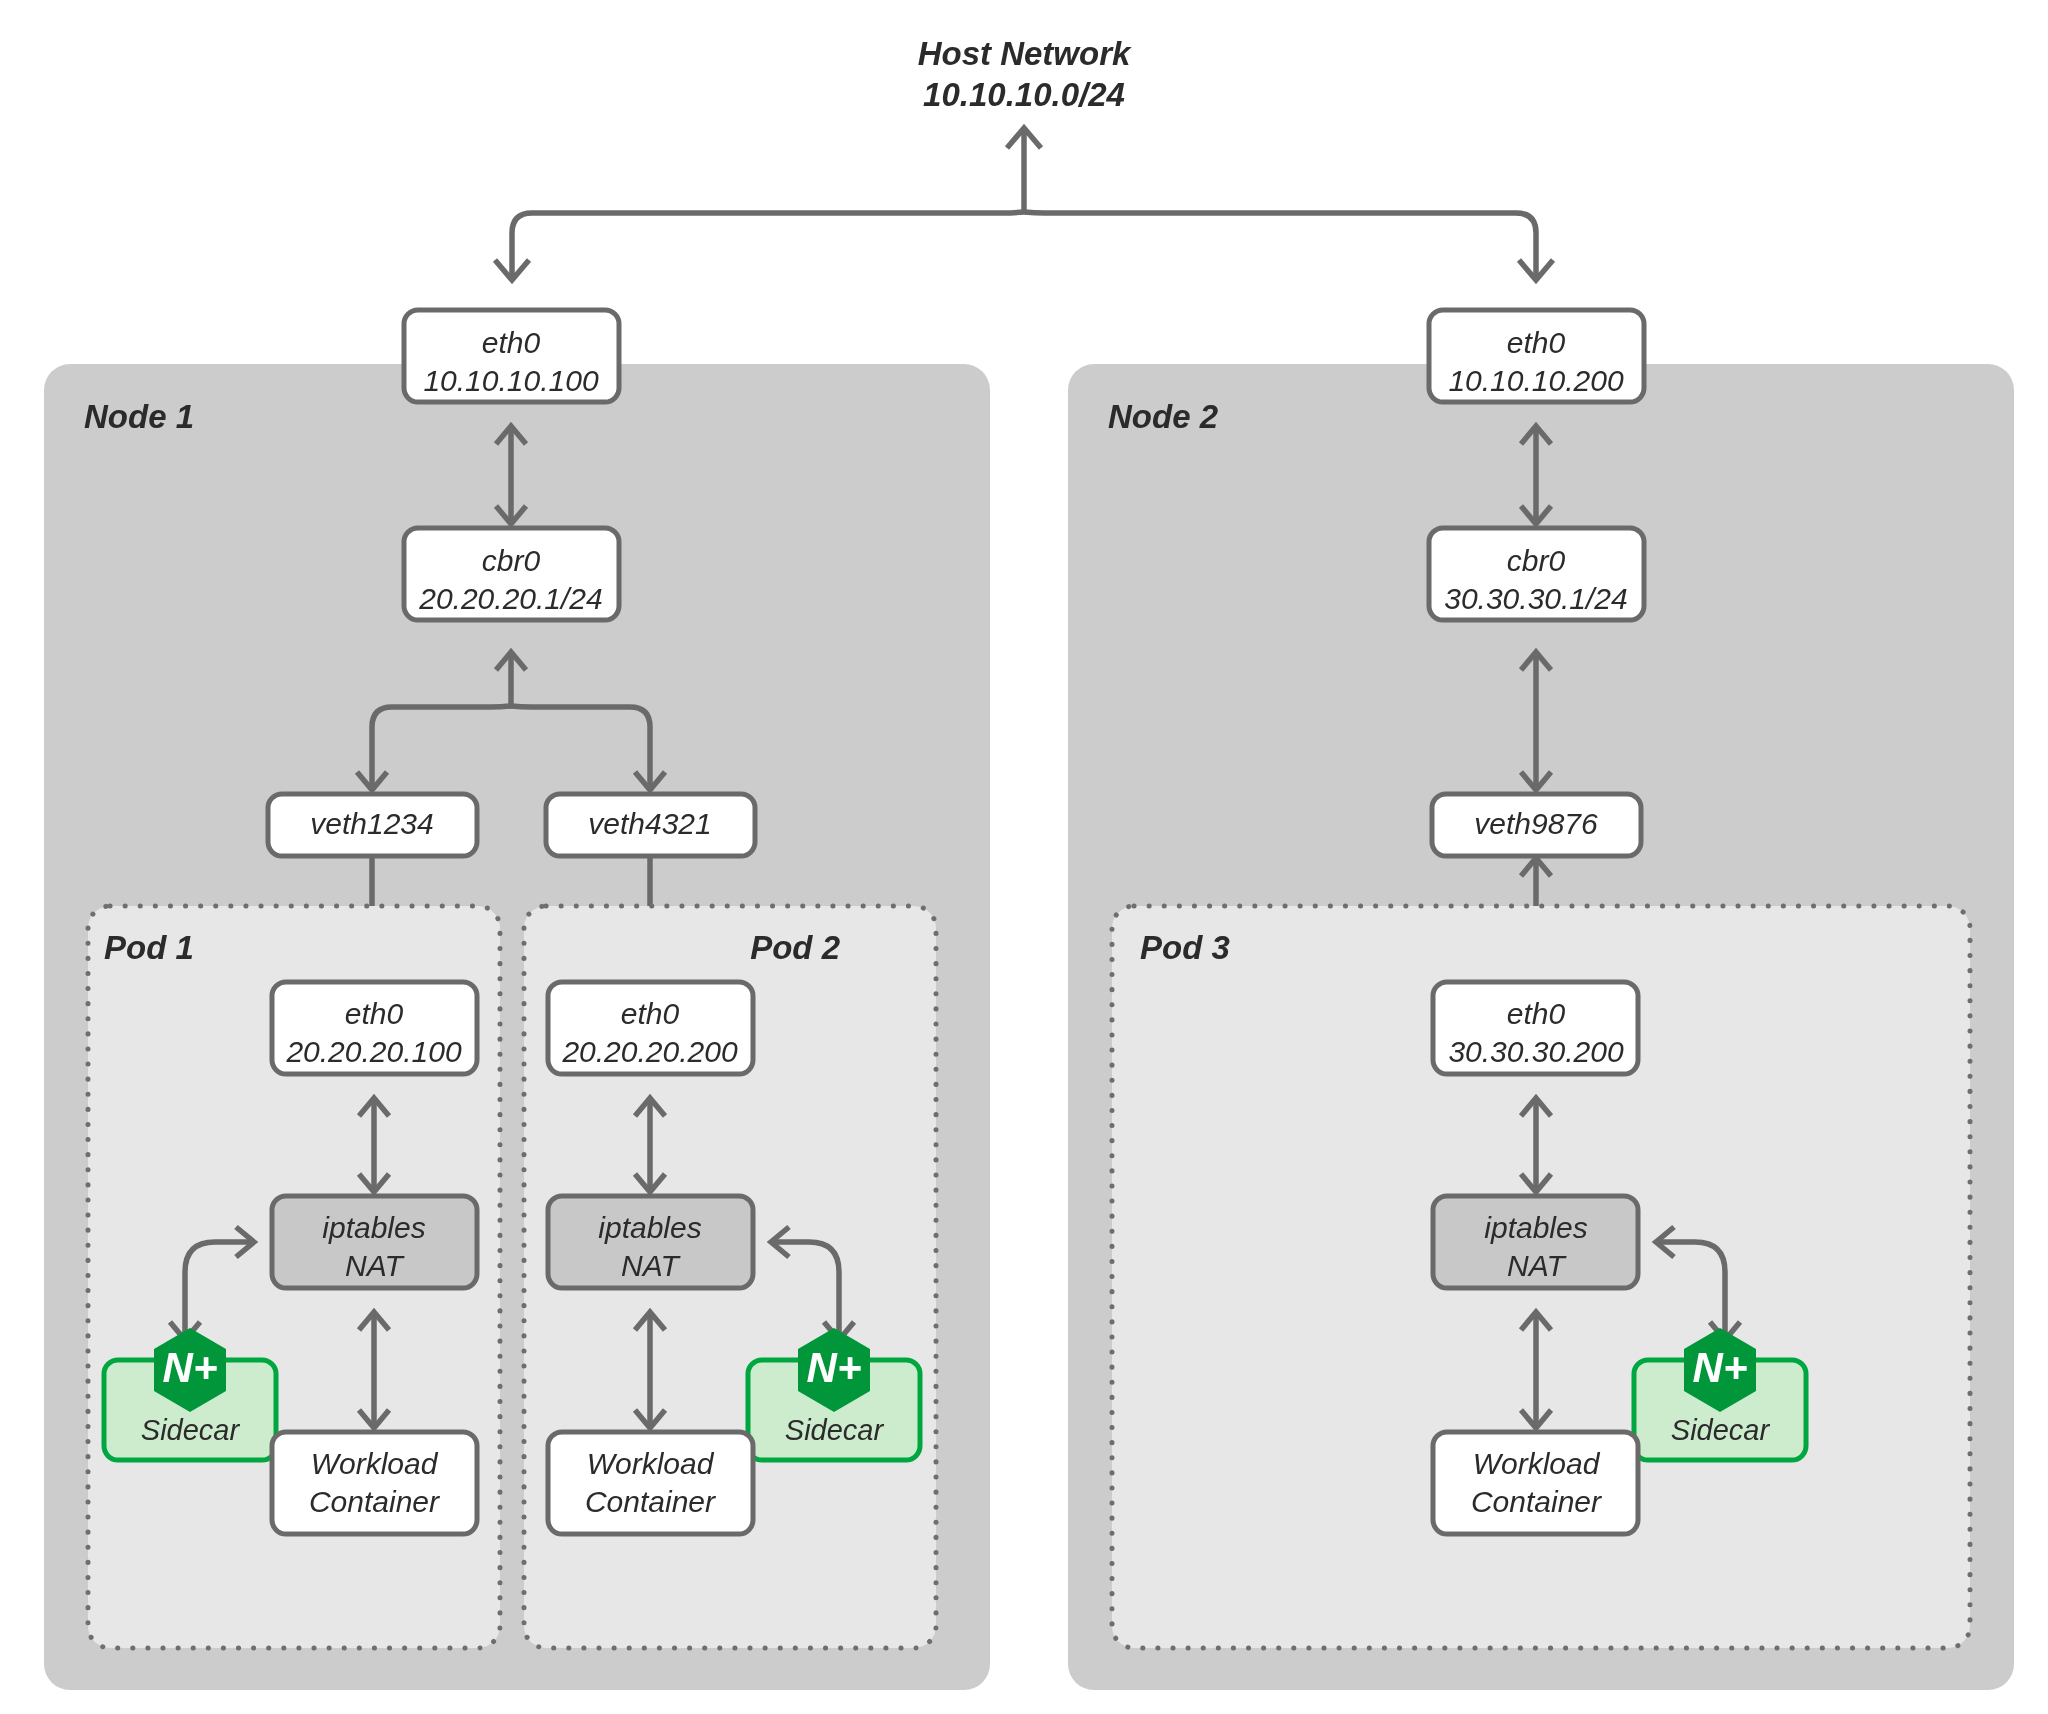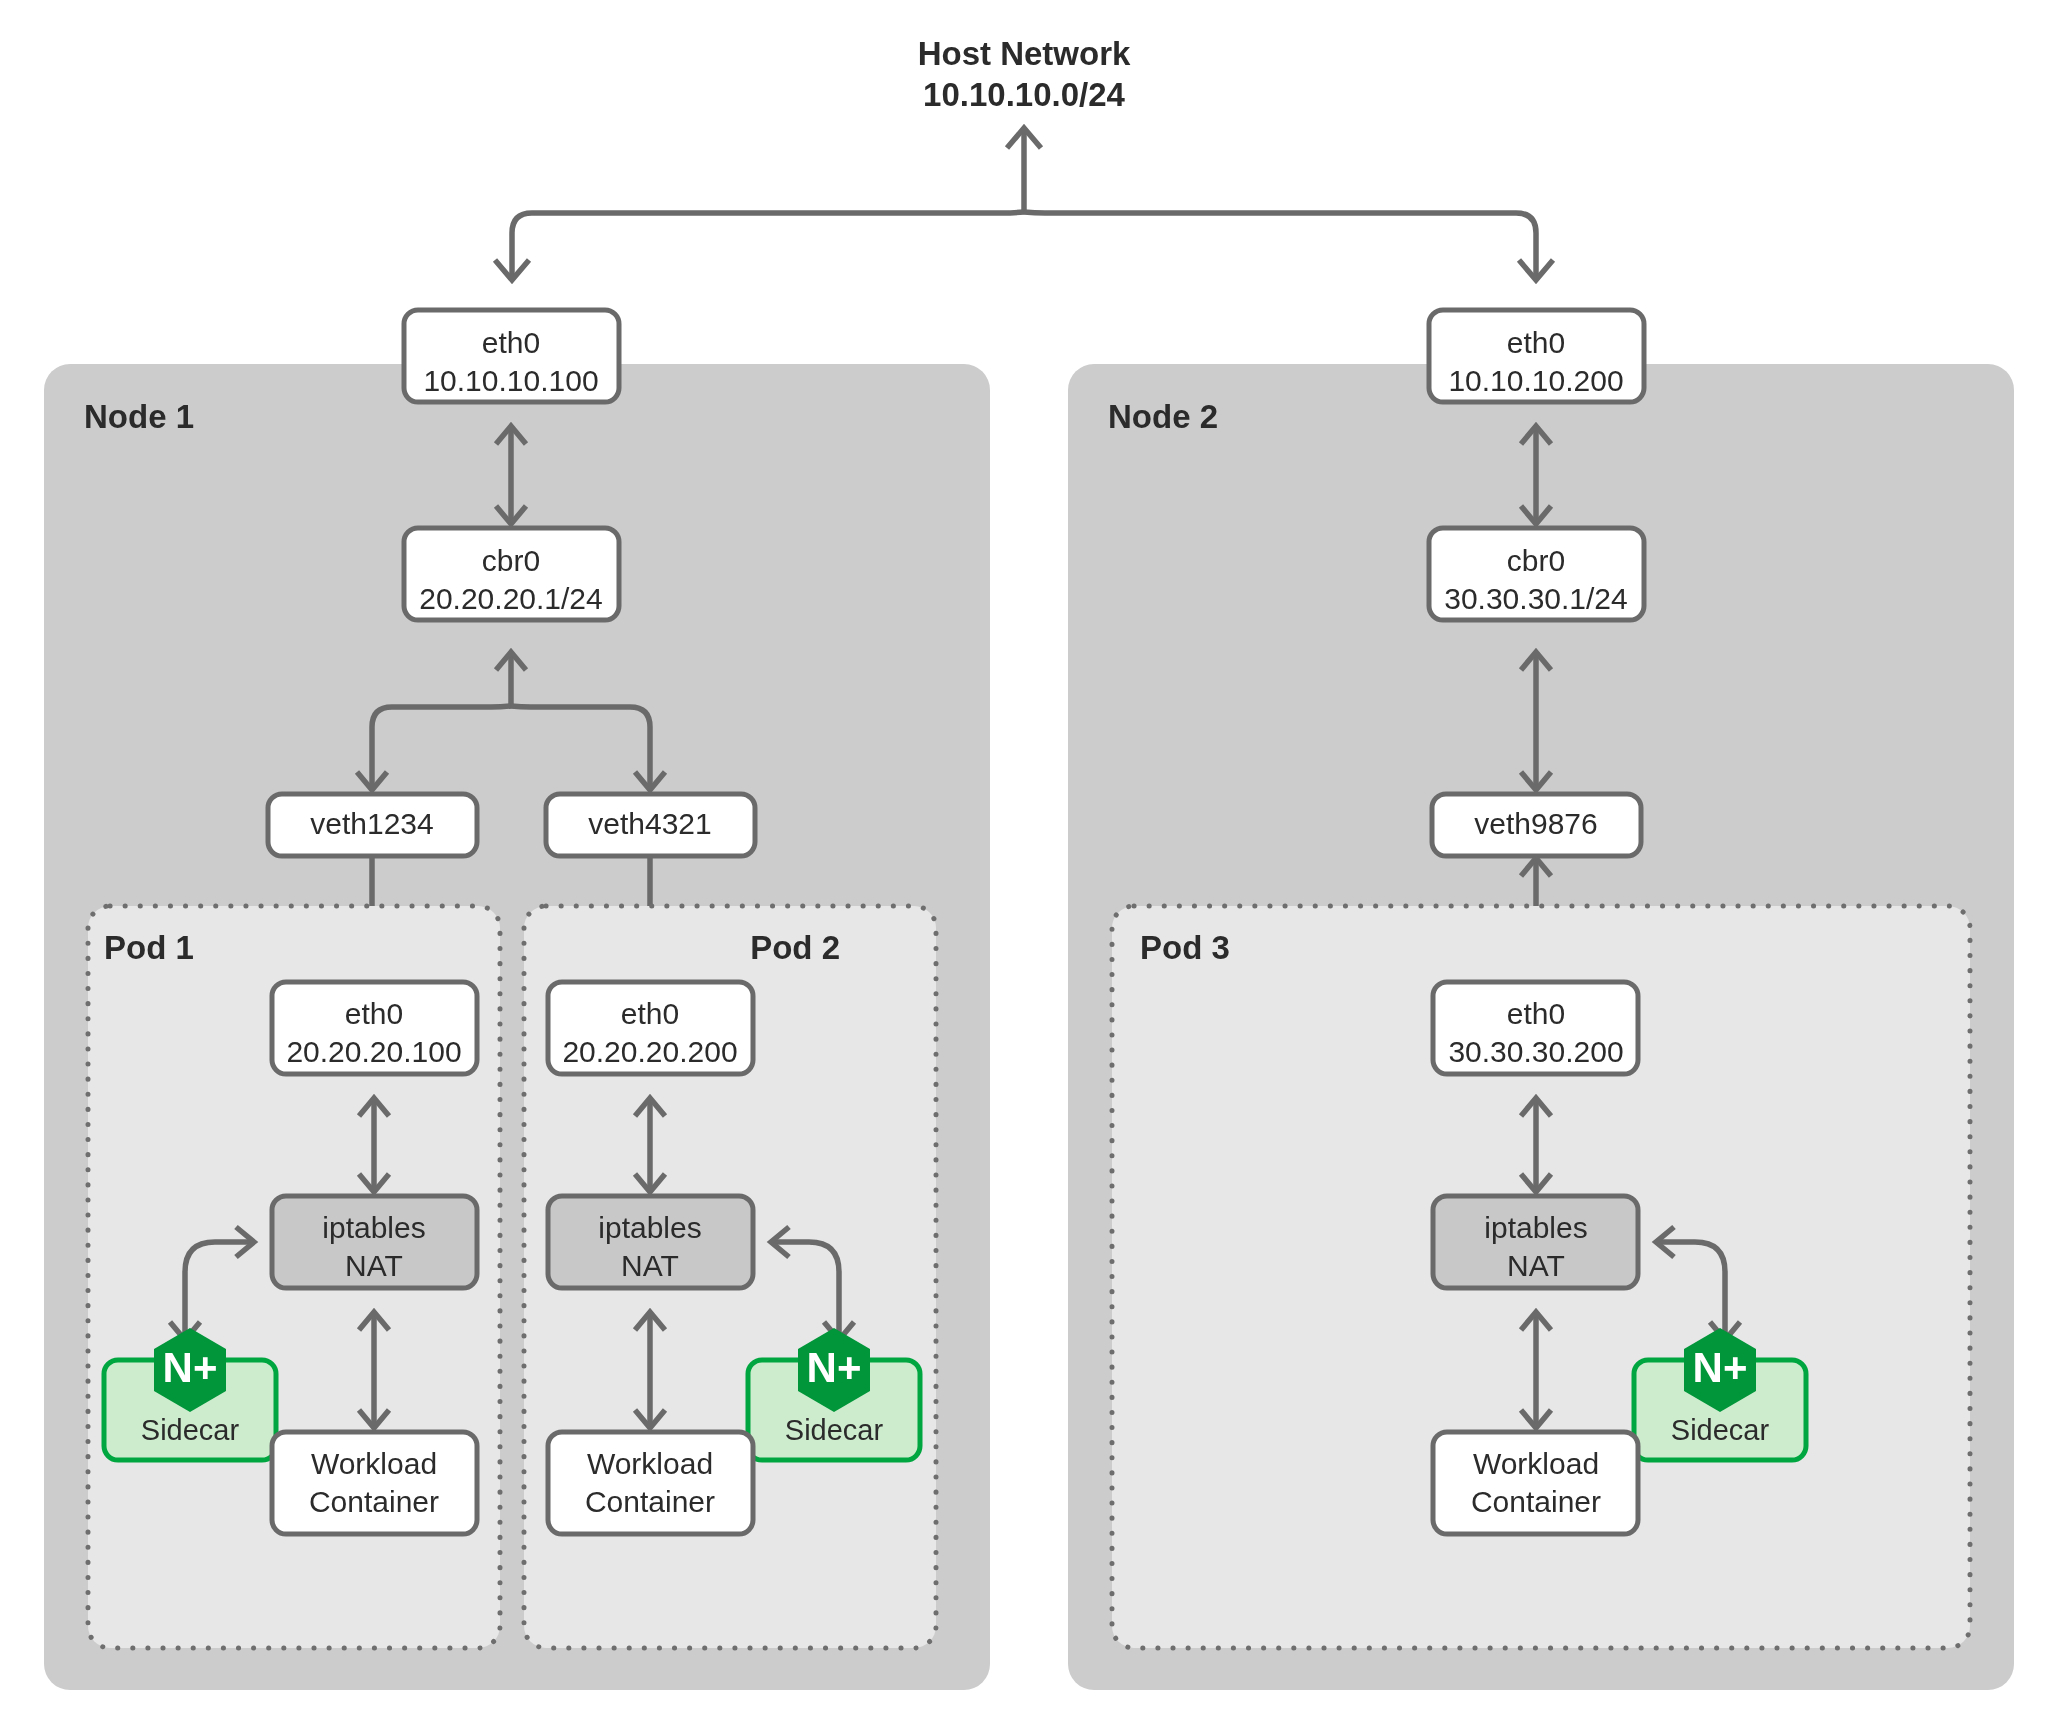--- a/index.html
+++ b/index.html
@@ -17,6 +17,7 @@
     position: relative;
     width: 2048px;
     height: 1714px;
+    font-style: italic;
   }
   svg.canvas {
     display: block;

